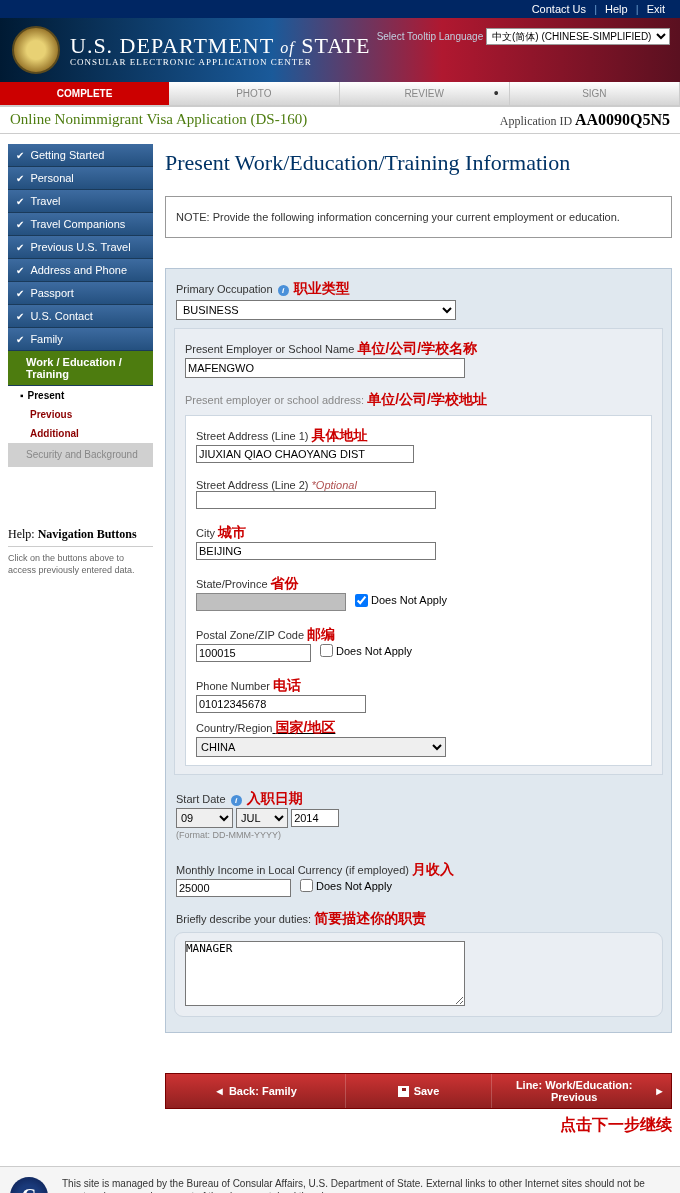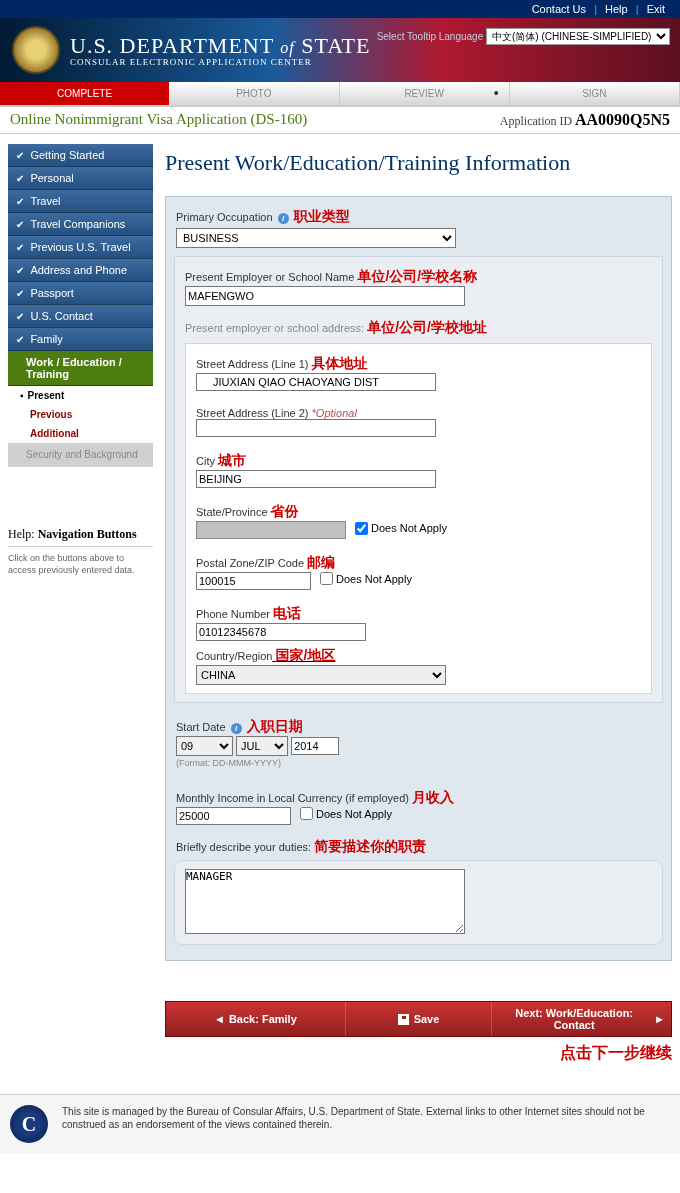--- a/index.html
+++ b/index.html
@@ -17,7 +17,7 @@
 .tooltip-lang select { font-size: 10px; border: 1px solid #999; background: #fff; padding: 1px; }
 .tab-row { display: flex; background: #f5f5f5; border-bottom: 2px solid #ccc; }
 .tab { flex: 1; text-align: center; padding: 6px 0; font-size: 10px; color: #888; background: linear-gradient(#fff,#d5d5d5); border-right: 1px solid #ccc; position: relative; }
-.tab.complete { background: #c00; color: #fff; font-weight: normal; border-right: none; }
+.tab.complete { background: #c00; color: #fff; font-weight: bold; border-right: none; }
 .tab.modified::after { content: "•"; position: absolute; right: 10px; top: 3px; color: #333; font-size: 14px; }
 .app-title-row { padding: 4px 10px; border-bottom: 1px solid #ccc; display: flex; justify-content: space-between; font-family: 'Times New Roman', serif; }
 .app-title { color: #4d7c0f; font-size: 15px; }

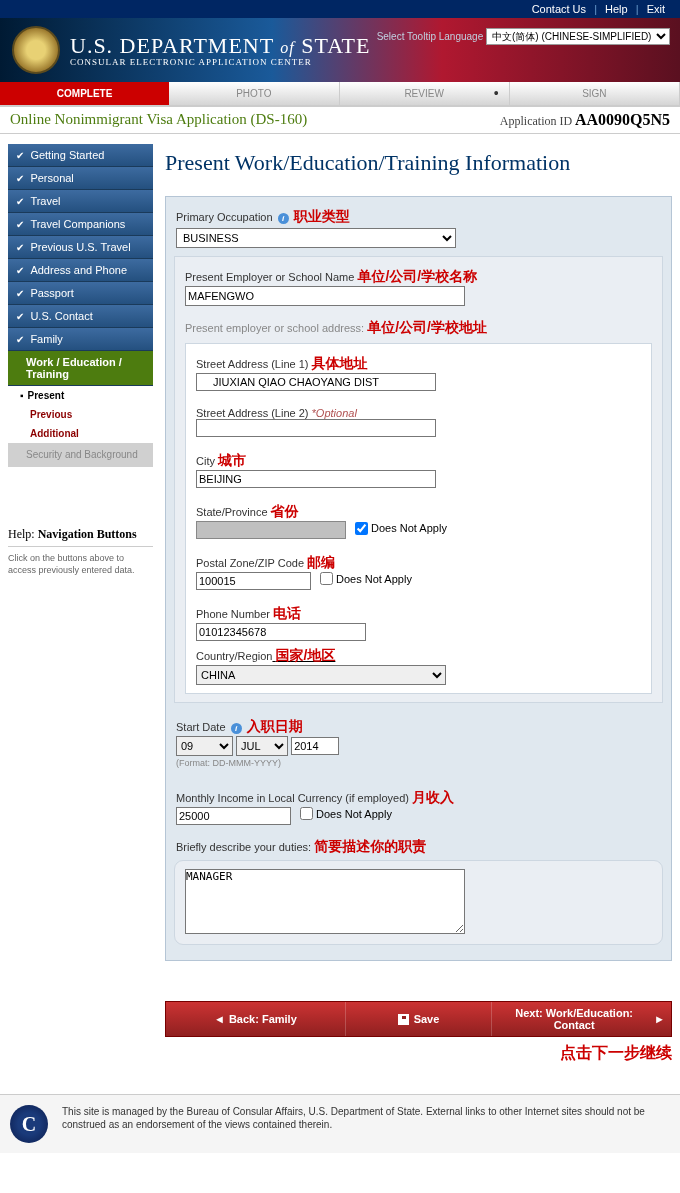--- a/index.html
+++ b/index.html
@@ -169,6 +169,7 @@
 
   <div class="content">
     <div class="page-heading">Present Work/Education/Training Information</div>
+    <div class="note-box">NOTE: Provide the following information concerning your current employment or education.</div>
 
     <div class="form-area">
       <div class="field-row">

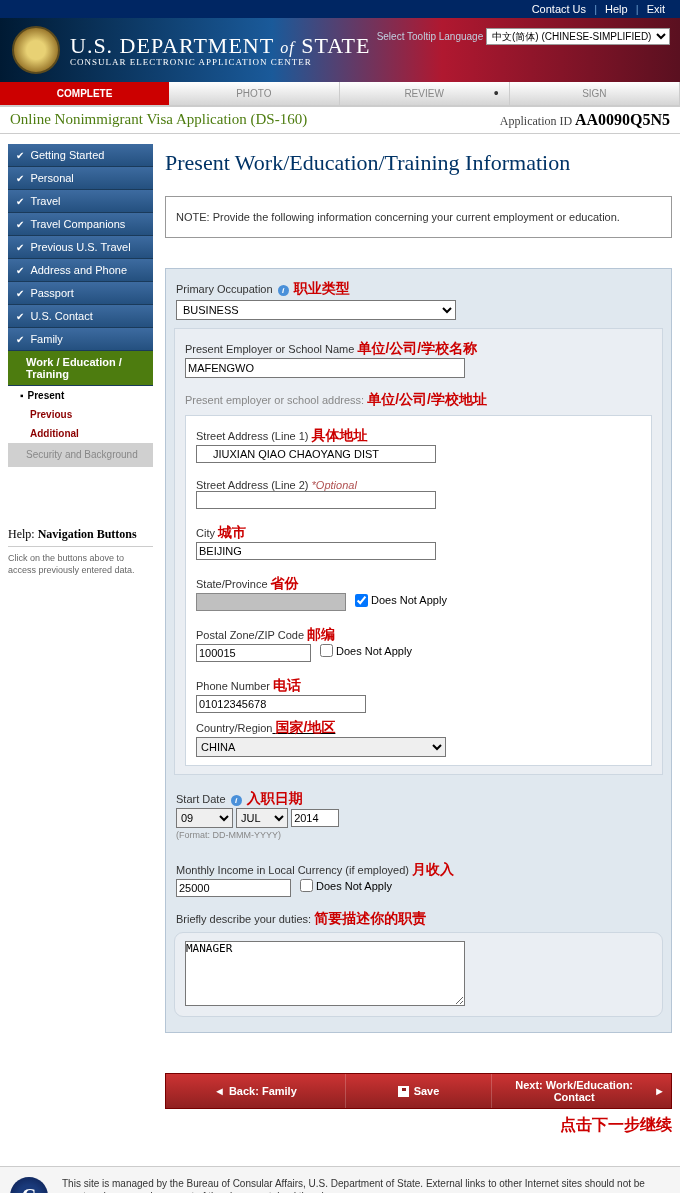--- a/index.html
+++ b/index.html
@@ -192,7 +192,7 @@
         <div class="inner-box">
           <span class="field-label">Street Address (Line 1)</span>
           <span class="annotation">具体地址</span><br>
-          <input style="width: 240px; height: 18px; border: 1px solid rgb(119, 119, 119); padding: 1px 16px; font-size: 11px;" value="JIUXIAN QIAO CHAOYANG DIST">
+          <input style="width: 218px; height: 18px; border: 1px solid rgb(119, 119, 119); padding: 1px 2px; font-size: 11px;" value="JIUXIAN QIAO CHAOYANG DIST">
 
           <div style="margin-top:10px;">
             <span class="field-label">Street Address (Line 2)</span>

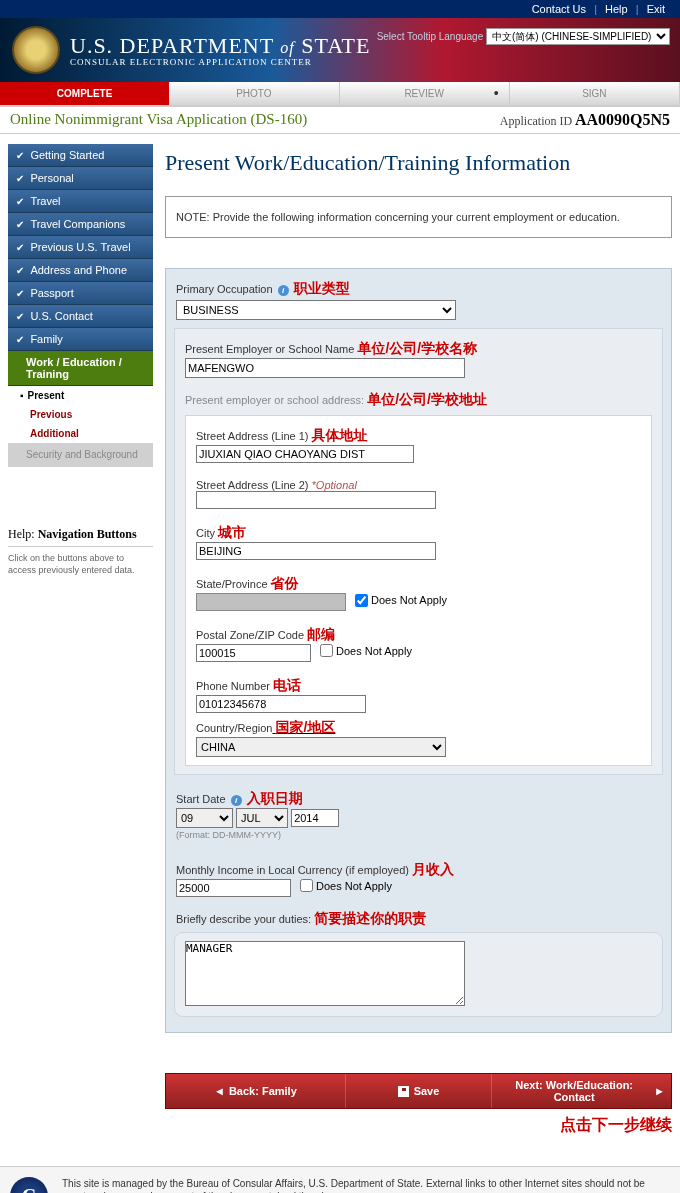--- a/index.html
+++ b/index.html
@@ -279,7 +279,7 @@
           <span>Save</span>
         </div>
       <div class="nav-btn">
-          <span>Next: Work/Education: Contact</span>
+          <span>Line: Work/Education: Previous</span>
           <span class="tri-r">►</span>
         </div>
     </div>

